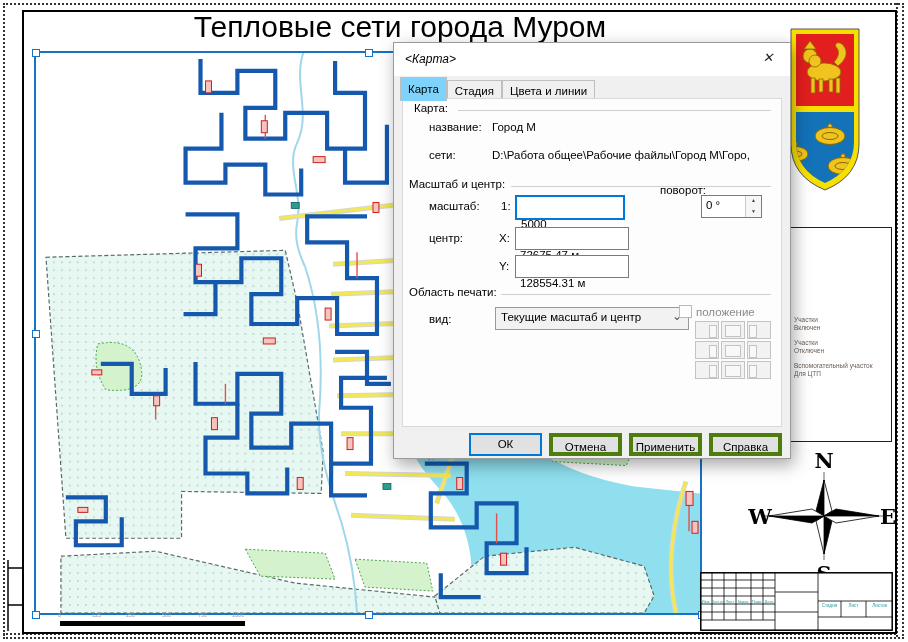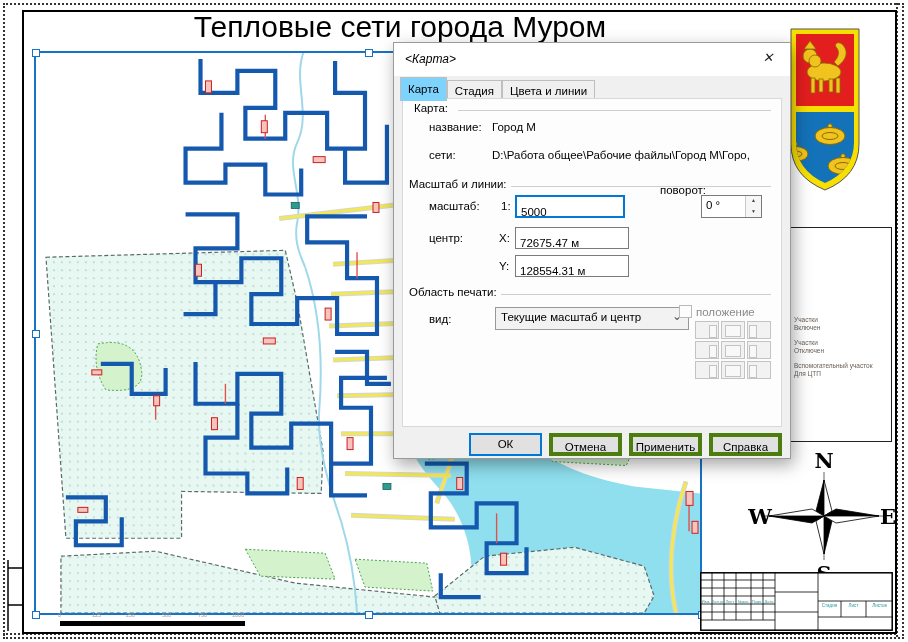--- a/index.html
+++ b/index.html
@@ -364,7 +364,7 @@
       <span class="lbl" style="left:26px;top:50px;">сети:</span>
       <span class="val" style="left:89px;top:50px;">D:\Работа общее\Рабочие файлы\Город М\Горо,</span>
 
-      <span class="grp" style="left:6px;top:79px;">Масштаб и линии:</span>
+      <span class="grp" style="left:6px;top:79px;">Масштаб и центр:</span>
       <div class="sep" style="left:108px;top:87px;width:260px;"></div>
       <span class="lbl" style="left:26px;top:101px;">масштаб:</span>
       <span class="lbl" style="left:98px;top:101px;">1:</span>

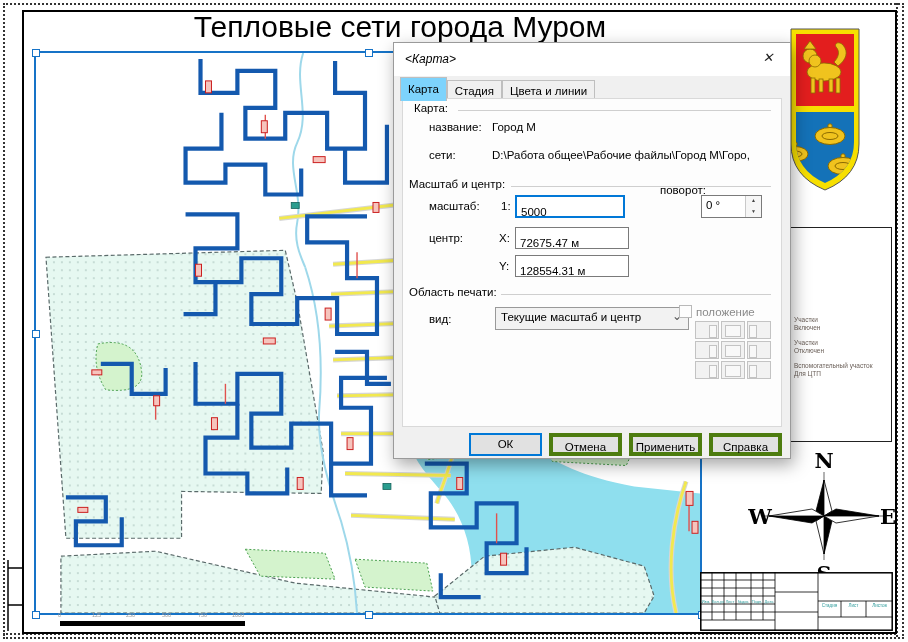--- a/index.html
+++ b/index.html
@@ -53,7 +53,7 @@
   .lbl{position:absolute;font-size:11.5px;color:#000;white-space:nowrap;}
   .val{position:absolute;font-size:11.5px;color:#000;white-space:nowrap;}
   .inp{position:absolute;box-sizing:border-box;background:#fff;border:1px solid #7a7a7a;
-       font-size:11.5px;padding:9px 4px 0 4px;}
+       font-size:11.5px;padding:21px 4px 0 4px;}
   .inp.focus{border:2px solid #0078d7;}
   .spinner{position:absolute;box-sizing:border-box;background:#fff;border:1px solid #7a7a7a;}
   .spin-val{position:absolute;left:4px;top:3px;font-size:11.5px;}

